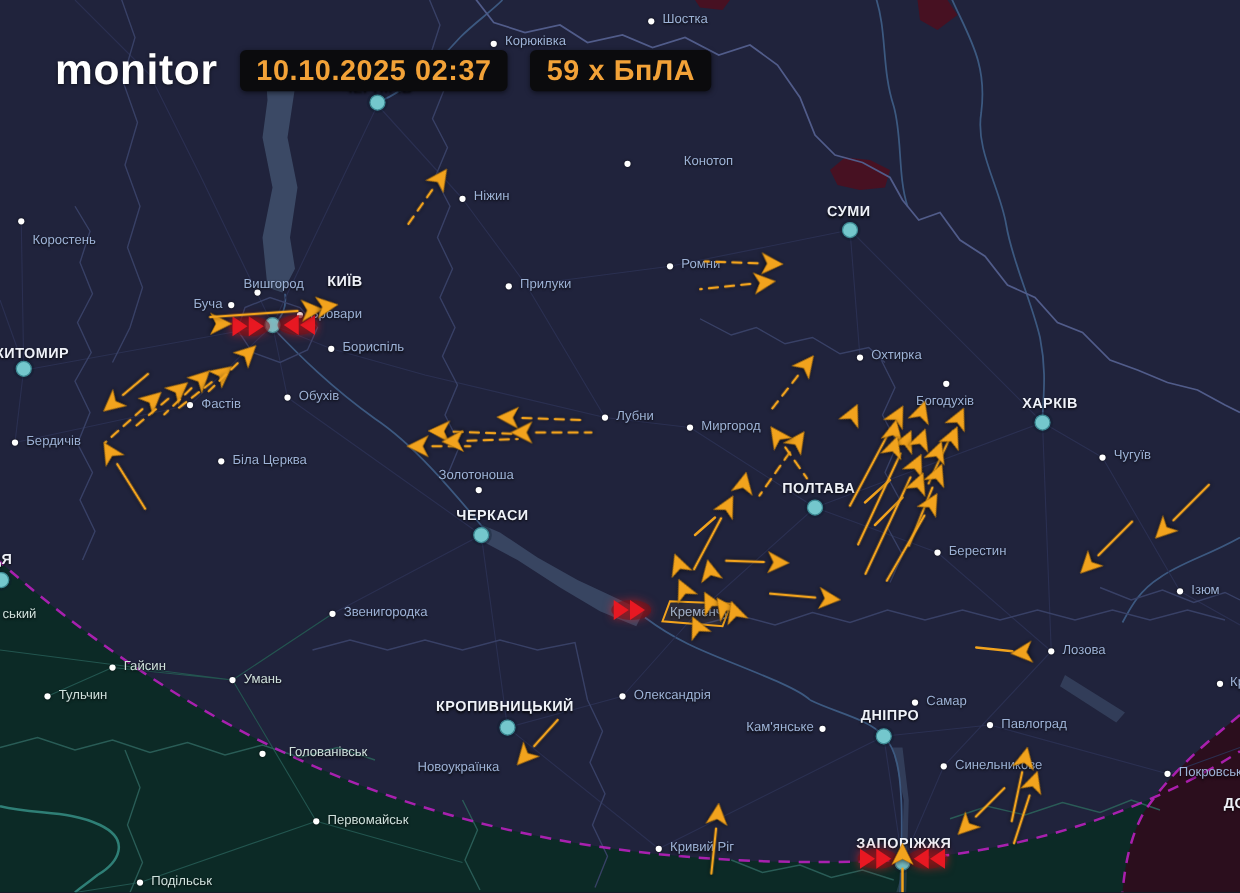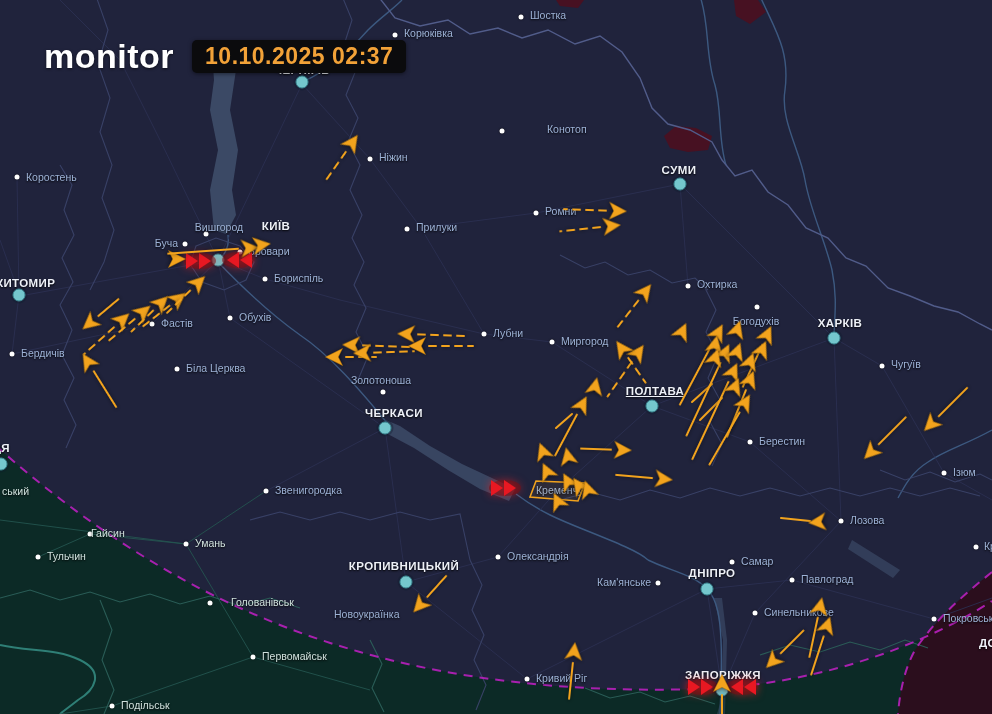--- a/index.html
+++ b/index.html
@@ -454,6 +454,7 @@
   <div id="hdr">
     <div id="logo">monitor</div>
     <div class="badge">10.10.2025 02:37</div>
+    <div class="badge">59 х БпЛА</div>
   </div>
 
 </div>

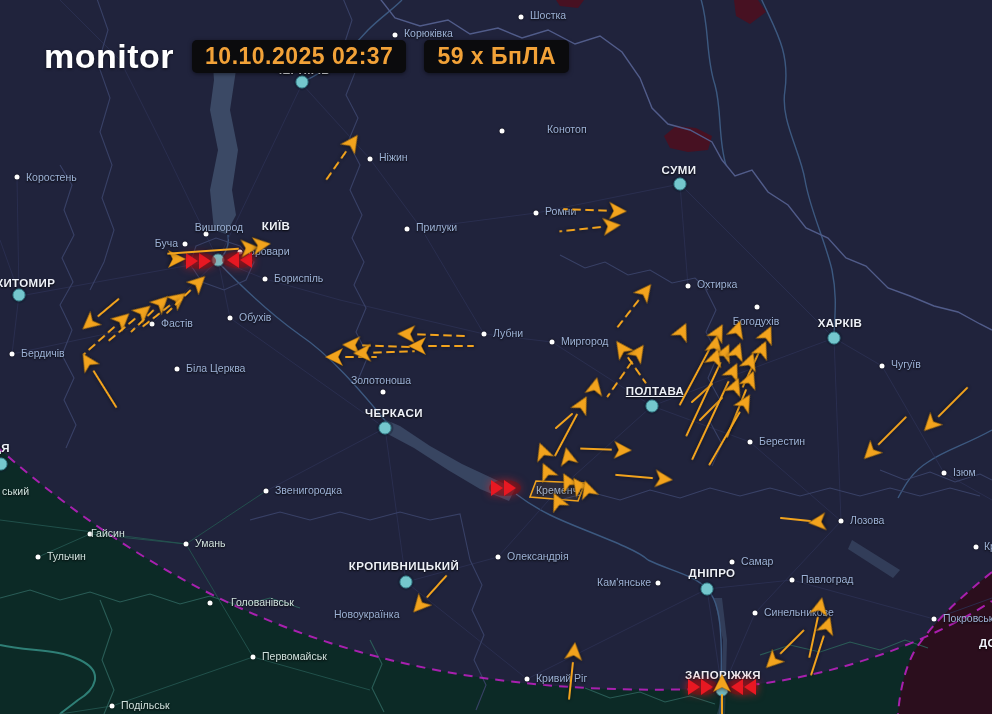--- a/index.html
+++ b/index.html
@@ -147,7 +147,7 @@
       <div class="tdot" style="left: 536px; top: 213px;"></div>
       <div class="tlabel a-l" style="left: 545px; top: 211px;">Ромни</div>
       <div class="tdot" style="left: 17px; top: 177px;"></div>
-      <div class="tlabel a-l" style="left: 26px; top: 177px;">Коростень</div>
+      <div class="tlabel a-l" style="left: 26px; top: 192px;">Коростень</div>
       <div class="tdot" style="left: 206px; top: 234px;"></div>
       <div class="tlabel a-c" style="left: 219px; top: 227px;">Вишгород</div>
       <div class="tdot" style="left: 185px; top: 244px;"></div>

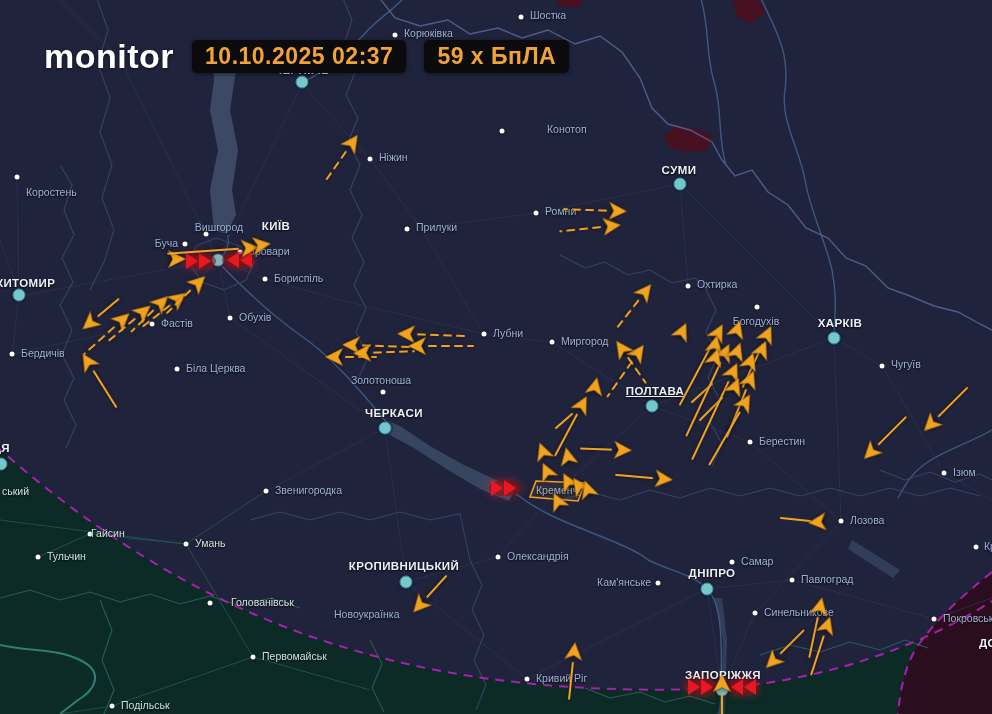--- a/index.html
+++ b/index.html
@@ -120,7 +120,7 @@
       <div class="cdot" style="left: 834px; top: 338px;"></div>
       <div class="clabel a-c" style="left: 840px; top: 323px;">ХАРКІВ</div>
       <div class="cdot" style="left: 652px; top: 406px;"></div>
-      <div class="clabel a-c" style="left: 655px; top: 391px; text-decoration: underline;">ПОЛТАВА</div>
+      <div class="clabel a-c" style="left: 655px; top: 391px;">ПОЛТАВА</div>
       <div class="cdot" style="left: 385px; top: 428px;"></div>
       <div class="clabel a-c" style="left: 394px; top: 413px;">ЧЕРКАСИ</div>
       <div class="cdot" style="left: 406px; top: 582px;"></div>

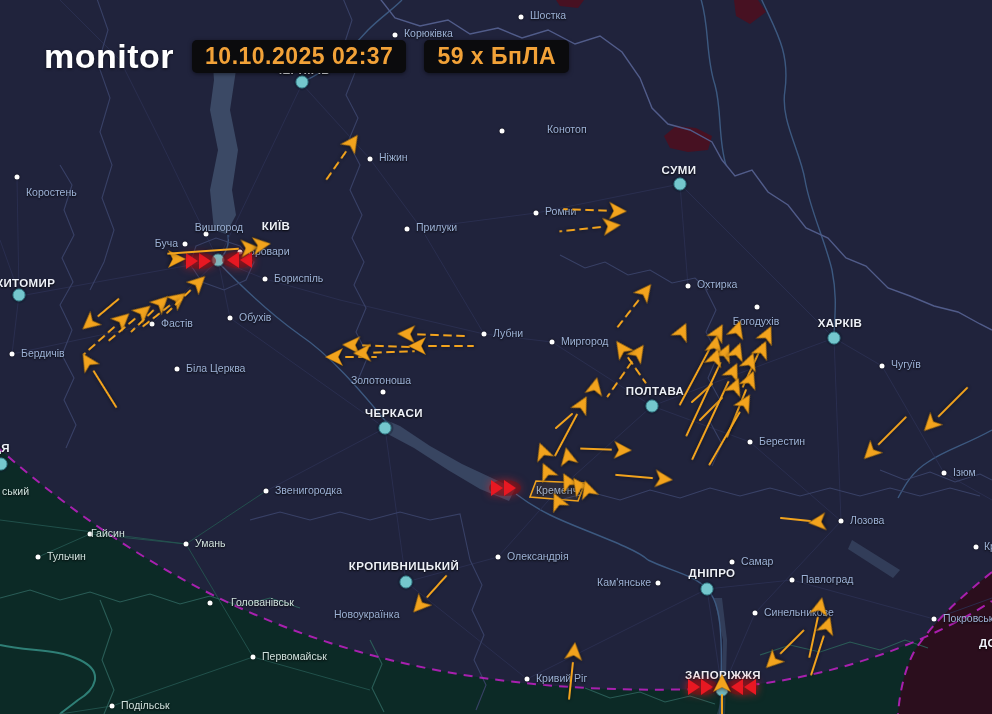--- a/index.html
+++ b/index.html
@@ -201,7 +201,7 @@
       <div class="tlabel a-l" style="left: 536px; top: 678px;">Кривий Ріг</div>
       <div class="tlabel a-l" style="left: 536px; top: 490px;">Кременчук</div>
       <div class="tdot" style="left: 90px; top: 534px;"></div>
-      <div class="tlabel a-l light" style="left: 91px; top: 533px;">Гайсин</div>
+      <div class="tlabel a-l light" style="left: 99px; top: 533px;">Гайсин</div>
       <div class="tdot" style="left: 38px; top: 557px;"></div>
       <div class="tlabel a-l light" style="left: 47px; top: 556px;">Тульчин</div>
       <div class="tdot" style="left: 186px; top: 544px;"></div>

